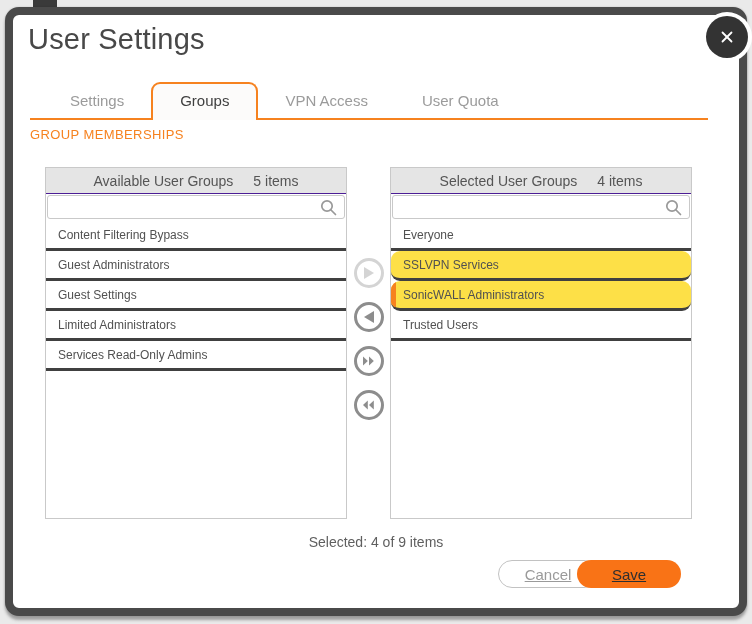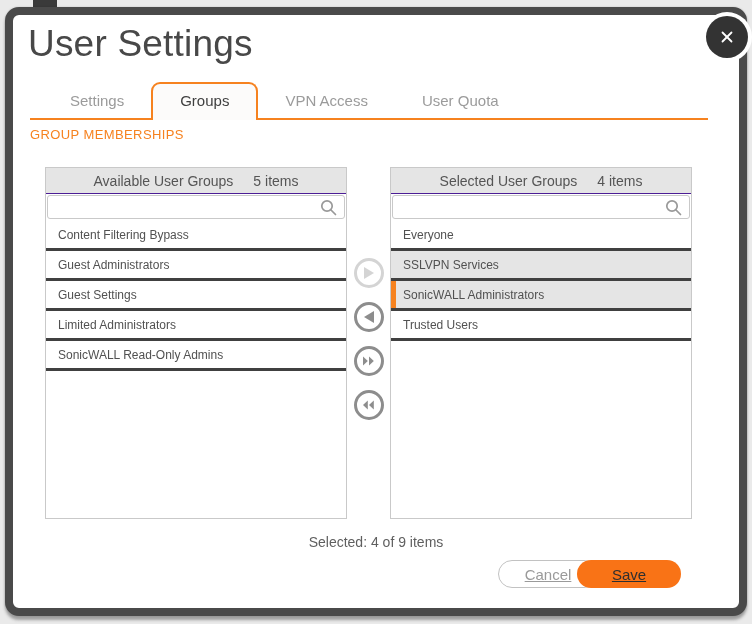--- a/index.html
+++ b/index.html
@@ -17,7 +17,7 @@
   }
   .title{
     position:absolute;left:15px;top:8px;margin:0;
-    font-size:37px;font-weight:normal;color:#484848;letter-spacing:.2px;
+    font-size:29px;font-weight:normal;color:#484848;letter-spacing:.2px;
   }
   .close{
     position:absolute;right:-9px;top:1px;width:42px;height:42px;border:none;padding:0;

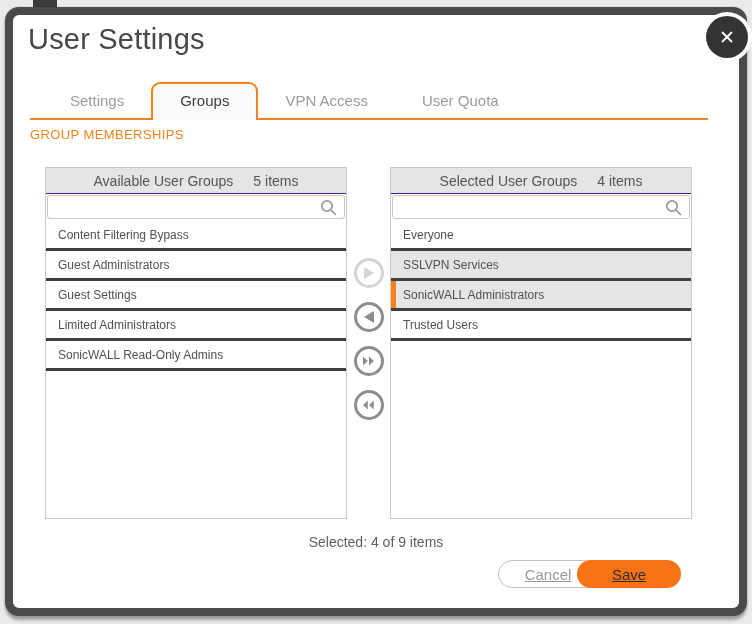--- a/index.html
+++ b/index.html
@@ -63,7 +63,7 @@
     border-bottom:3px solid #404040;font-size:12px;color:#515151;
     position:relative;cursor:pointer;white-space:nowrap;overflow:hidden;
   }
-  .row.hl{background:#e5e5e5;}
+  .row.hl{background:#fde047;border-radius:9px;}
   .row.bar::before{content:'';position:absolute;left:0;top:0;bottom:0;width:5px;background:#F6821F;}
   .transfer{position:absolute;left:341px;top:243px;width:30px;}
   .tbtn{

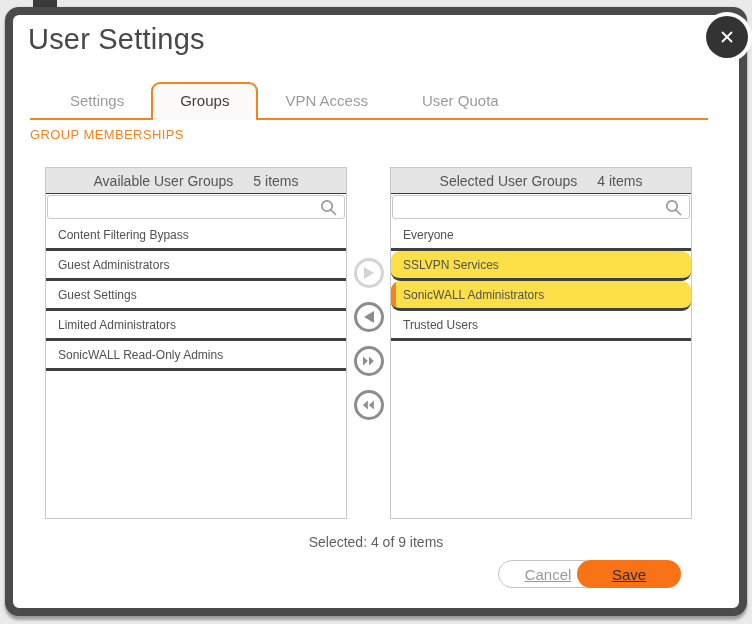--- a/index.html
+++ b/index.html
@@ -131,7 +131,7 @@
         <div class="row">Guest Administrators</div>
         <div class="row">Guest Settings</div>
         <div class="row">Limited Administrators</div>
-        <div class="row">SonicWALL Read-Only Admins</div>
+        <div class="row">Services Read-Only Admins</div>
       </div>
   </div>
 

